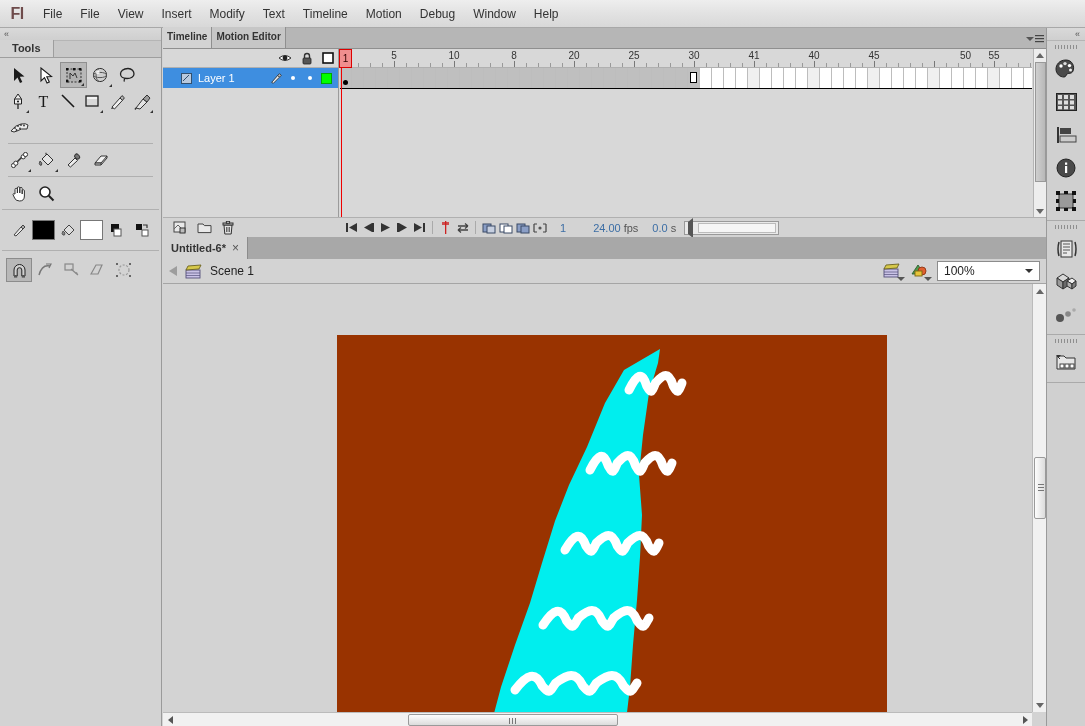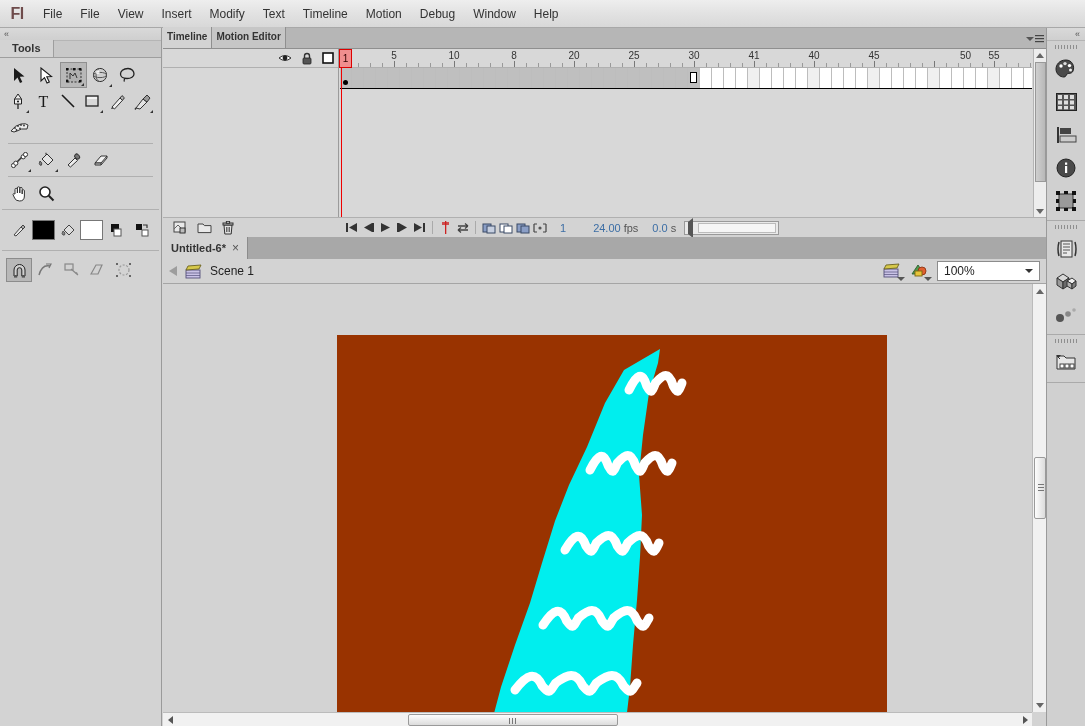--- a/index.html
+++ b/index.html
@@ -539,6 +539,30 @@
           <svg width="12" height="12" viewBox="0 0 12 12">
               <rect x="1" y="1" width="10" height="10" fill="#fff" stroke="#111" stroke-width="1.6"></rect>
             </svg>
+        </div>
+        <div class="layer-row">
+          <svg width="11" height="11" viewBox="0 0 11 11">
+              <rect x="0.5" y="0.5" width="10" height="10" fill="#b9c9dd" stroke="#33506e"></rect>
+              <path d="M2 8 L8 2" stroke="#33506e" stroke-width="1"></path>
+            </svg>
+          <span class="layer-name">Layer 1</span>
+          <span class="layer-icons">
+            <span class="lic">
+              <svg width="14" height="14" viewBox="0 0 16 16">
+                  <path d="M3 13 L10 5 L12 7 L5 14 Z" fill="#f0f0f0" stroke="#333" stroke-width="1"></path>
+                  <path d="M10 5 L12 3 L14 5 L12 7 Z" fill="#bbb" stroke="#333" stroke-width="1"></path>
+                </svg>
+            </span>
+            <span class="lic">
+                <span class="dot"></span>
+              </span>
+            <span class="lic">
+                <span class="dot"></span>
+              </span>
+            <span class="lic">
+                <span class="layer-outline-sw"></span>
+              </span>
+          </span>
         </div>
       </div>
 

